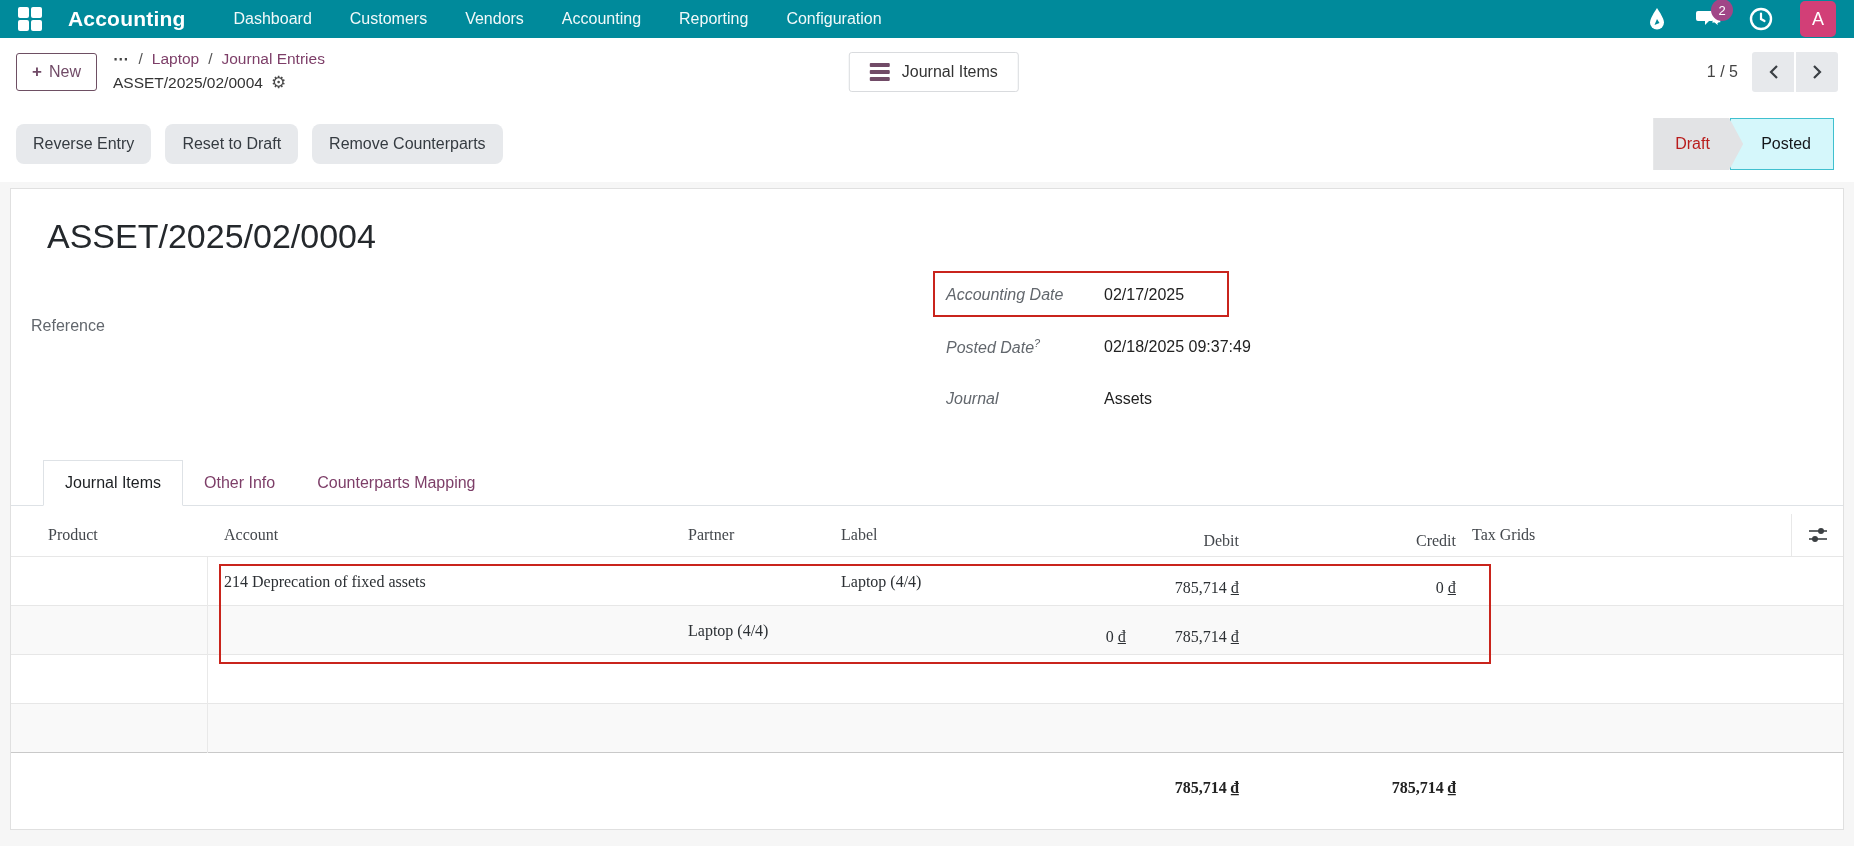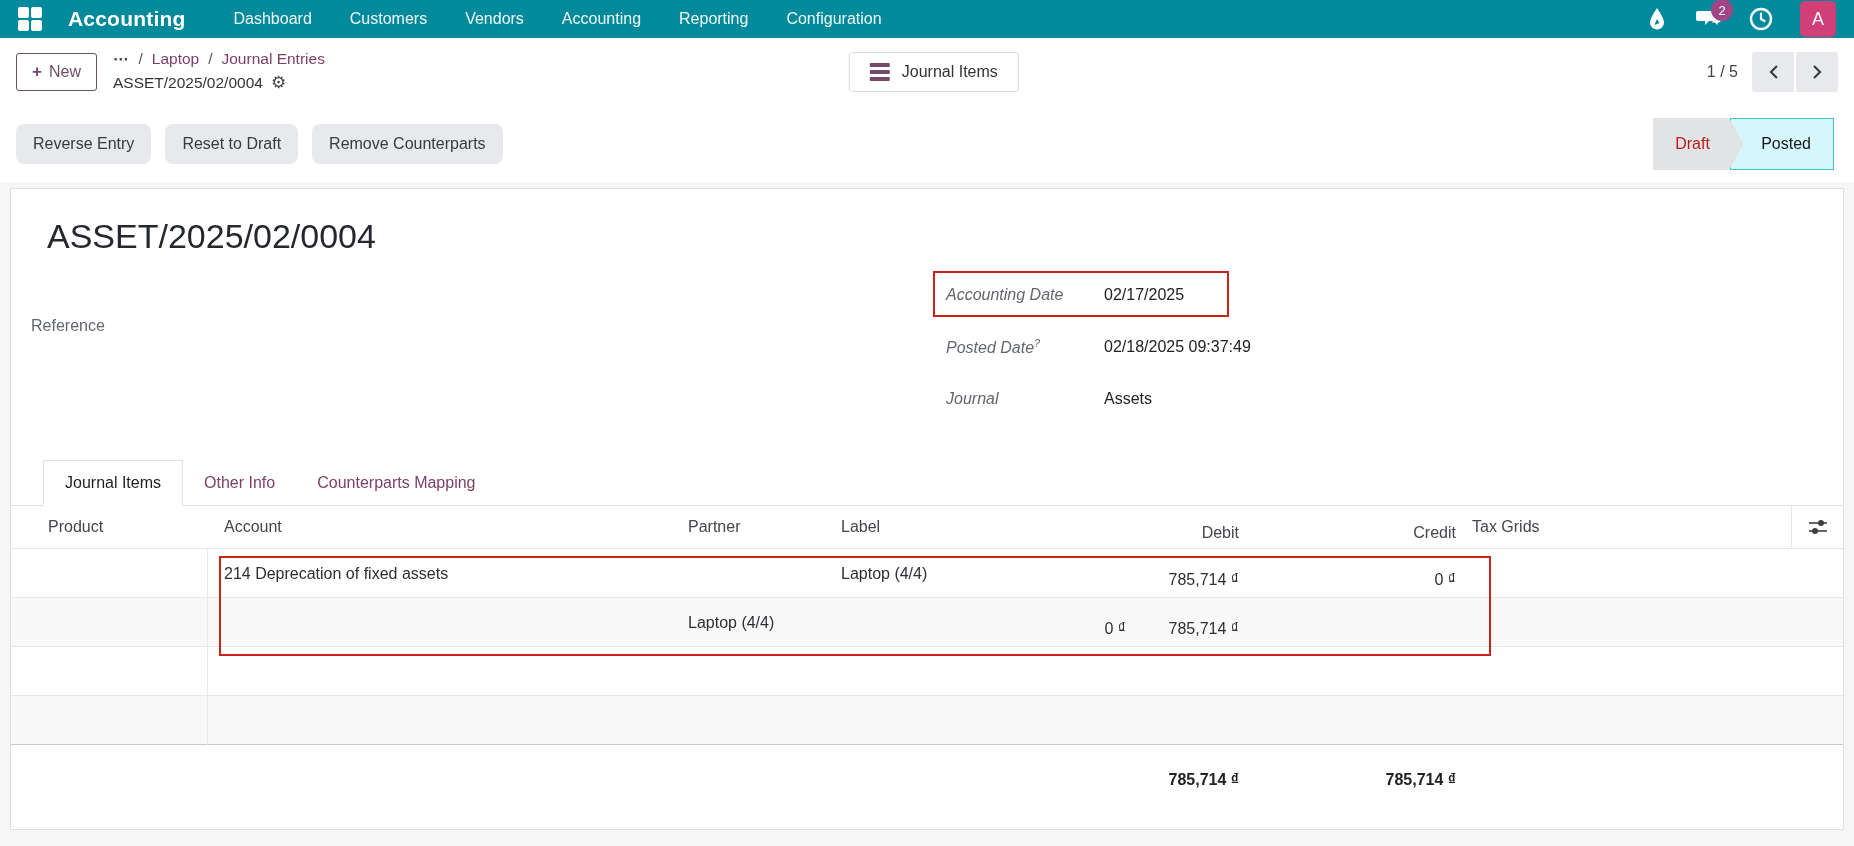--- a/index.html
+++ b/index.html
@@ -75,7 +75,7 @@
   .tab.active { color:#1c1f22; background:#fff; border:1px solid #dee2e6; border-bottom:1px solid #fff; margin-bottom:-1px; }
 
   
-  .tablearea { position:absolute; left:0; right:0; top:317px; }
+  .tablearea { position:absolute; left:0; right:0; top:325px;font-family:Liberation Serif, serif; }
   .trow { display:grid; grid-template-columns:197px 470px 153px 305px 113px 217px 95px 1fr 52px; align-items:center; }
   .thead { height:42px; color:#43474c; font-size:16px; }
   .thead > div { padding:0 10px; }

